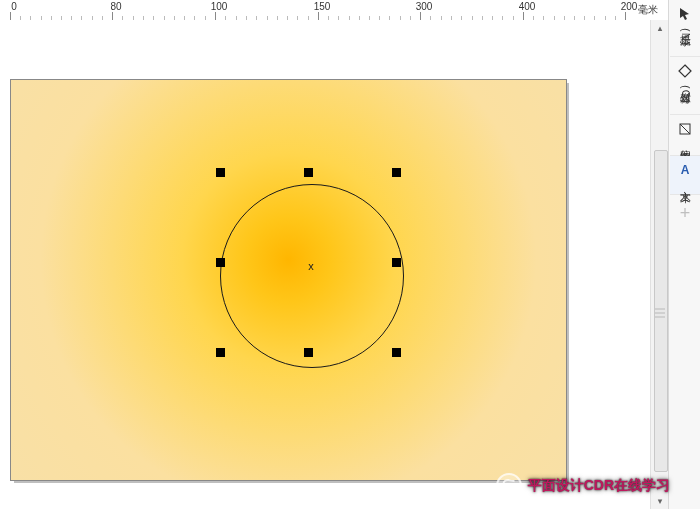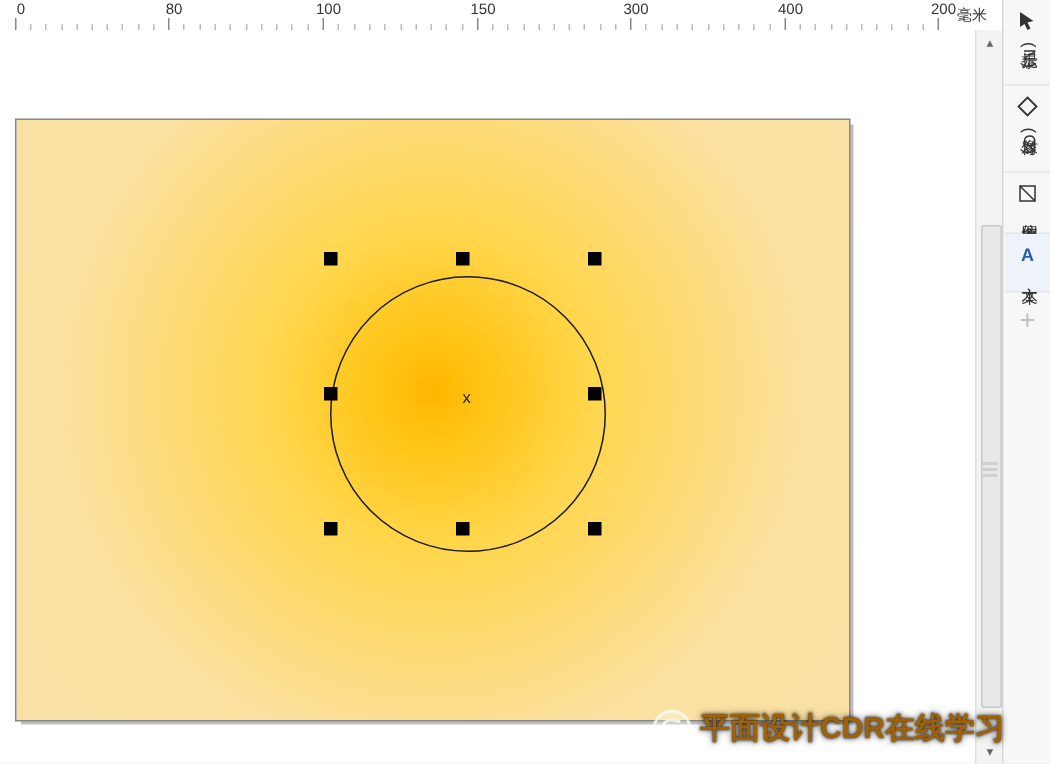--- a/index.html
+++ b/index.html
@@ -39,7 +39,7 @@
   .panel .plus{margin-top:8px;font-size:18px;color:#bfbfbf;cursor:pointer;}
 
   
-  .wm{position:absolute;right:30px;bottom:10px;display:flex;align-items:center;color:#a16207;font-size:20px;font-weight:600;text-shadow:0 0 5px rgba(0,0,0,.65),0 0 2px rgba(0,0,0,.9);} 
+  .wm{position:absolute;right:30px;bottom:10px;display:flex;align-items:center;color:#be185d;font-size:14px;font-weight:600;text-shadow:0 0 5px rgba(0,0,0,.65),0 0 2px rgba(0,0,0,.9);} 
   .wm .bubble{position:relative;width:22px;height:22px;border-radius:50%;background:rgba(255,255,255,.25);margin-right:6px;border:2px solid rgba(255,255,255,.7);} 
   .wm .bubble::after{content:"";position:absolute;left:4px;top:4px;width:10px;height:10px;border:2px solid rgba(255,255,255,.8);border-right:none;border-bottom:none;border-radius:50% 0 0 0;transform:rotate(10deg);} 
 </style>

